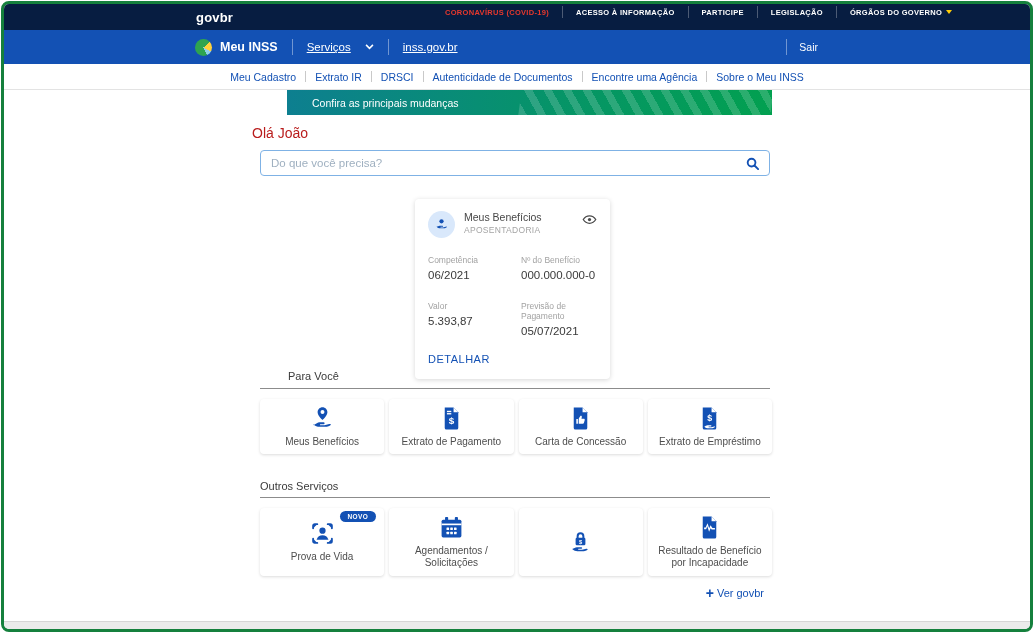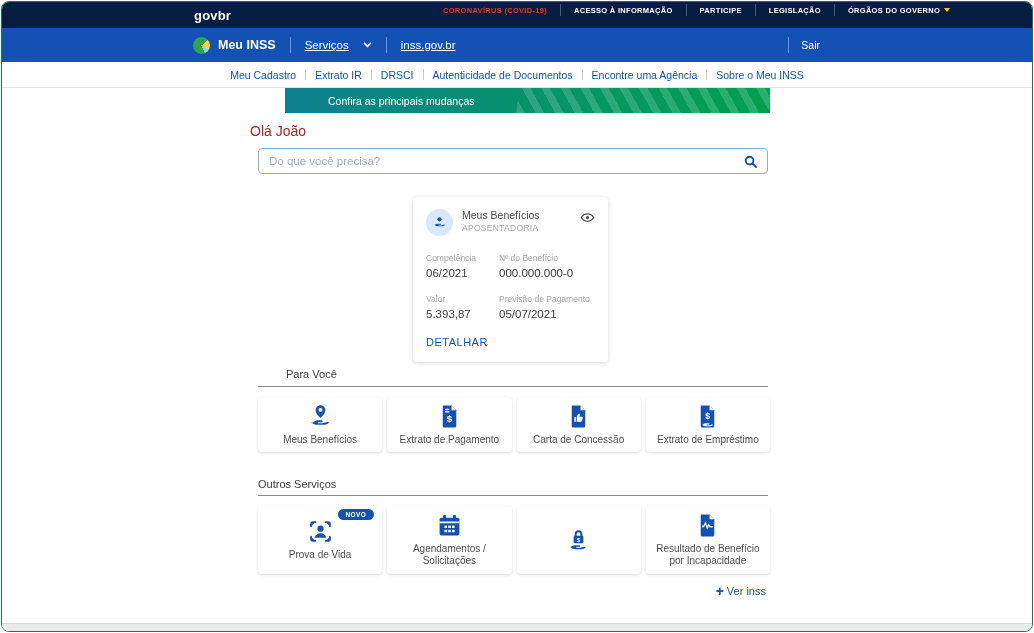--- a/index.html
+++ b/index.html
@@ -5,7 +5,7 @@
   * { margin:0; padding:0; box-sizing:border-box; }
   html,body { width:1034px; height:633px; background:#fff; font-family:"Liberation Sans", sans-serif; }
   .window { position:relative; width:1032px; height:631px; margin:1px; background:#fff;
-            border:1px solid #15803d; border-radius:8px; overflow:hidden; }
+            border:3px solid #15803d; border-radius:8px; overflow:hidden; }
 
   
   .govbar { position:absolute; top:0; left:0; right:0; height:26px; background:#071D41;

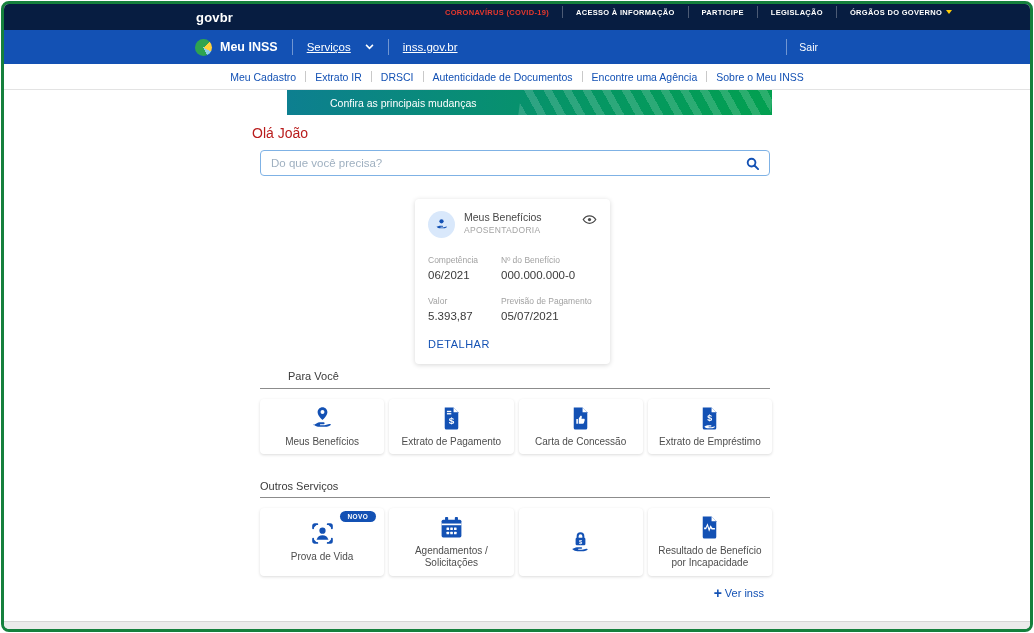--- a/index.html
+++ b/index.html
@@ -44,7 +44,7 @@
   .banner::after { content:""; position:absolute; right:0; top:0; bottom:0; width:52%;
             background:repeating-linear-gradient(55deg, rgba(255,255,255,.16) 0 7px, rgba(255,255,255,0) 7px 16px);
             transform:skewX(-8deg); }
-  .banner-text { color:#fff; font-size:10.5px; margin-left:43px; position:relative; z-index:1; }
+  .banner-text { color:#fff; font-size:10.5px; margin-left:25px; position:relative; z-index:1; }
 
   
   .greeting { position:absolute; top:121px; left:248px; font-size:14px; color:#b91c1c; }

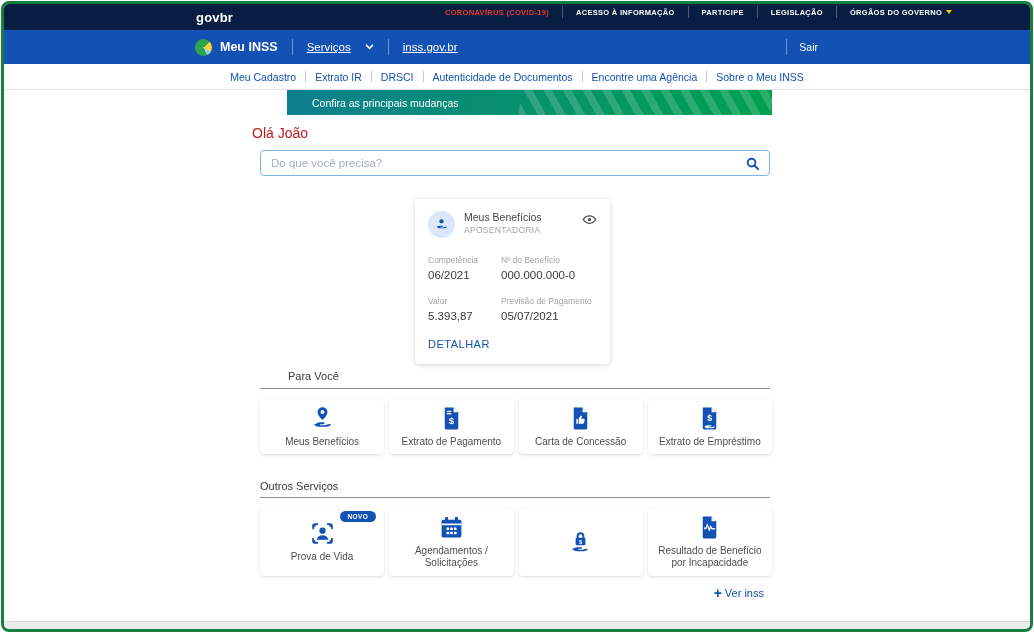--- a/index.html
+++ b/index.html
@@ -68,7 +68,7 @@
   .bc-title { font-size:10.5px; color:#474747; }
   .bc-sub { font-size:8.5px; color:#a4a4a4; letter-spacing:.3px; margin-top:2px; }
   .eye { width:15px; height:15px; cursor:pointer; flex:0 0 auto; margin-top:1px; }
-  .bc-grid { display:grid; grid-template-columns:73px 1fr; row-gap:15px; margin-top:17px; }
+  .bc-grid { display:grid; grid-template-columns:73px 1fr; row-gap:15px; margin-top:17px;gap:20px; }
   .bc-label { font-size:8.5px; color:#a2a2a2; margin-bottom:4px; }
   .bc-value { font-size:11.5px; color:#3a3a3a; }
   .bc-action { margin-top:16px; font-size:11px; color:#1351B4; letter-spacing:.5px; cursor:pointer; display:inline-block; }

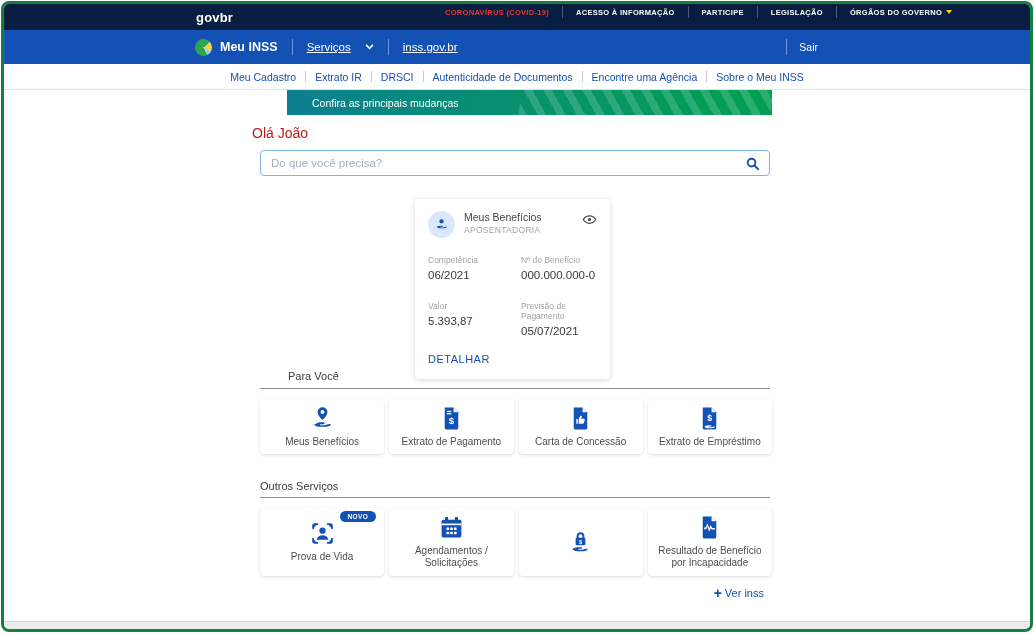--- a/index.html
+++ b/index.html
@@ -293,7 +293,7 @@
 
   <div class="vermais">
     <span class="plus">+</span>
-    <span>Ver inss</span>
+    <span>Ver govbr</span>
   </div>
 
   <div class="bottom-strip"></div>

